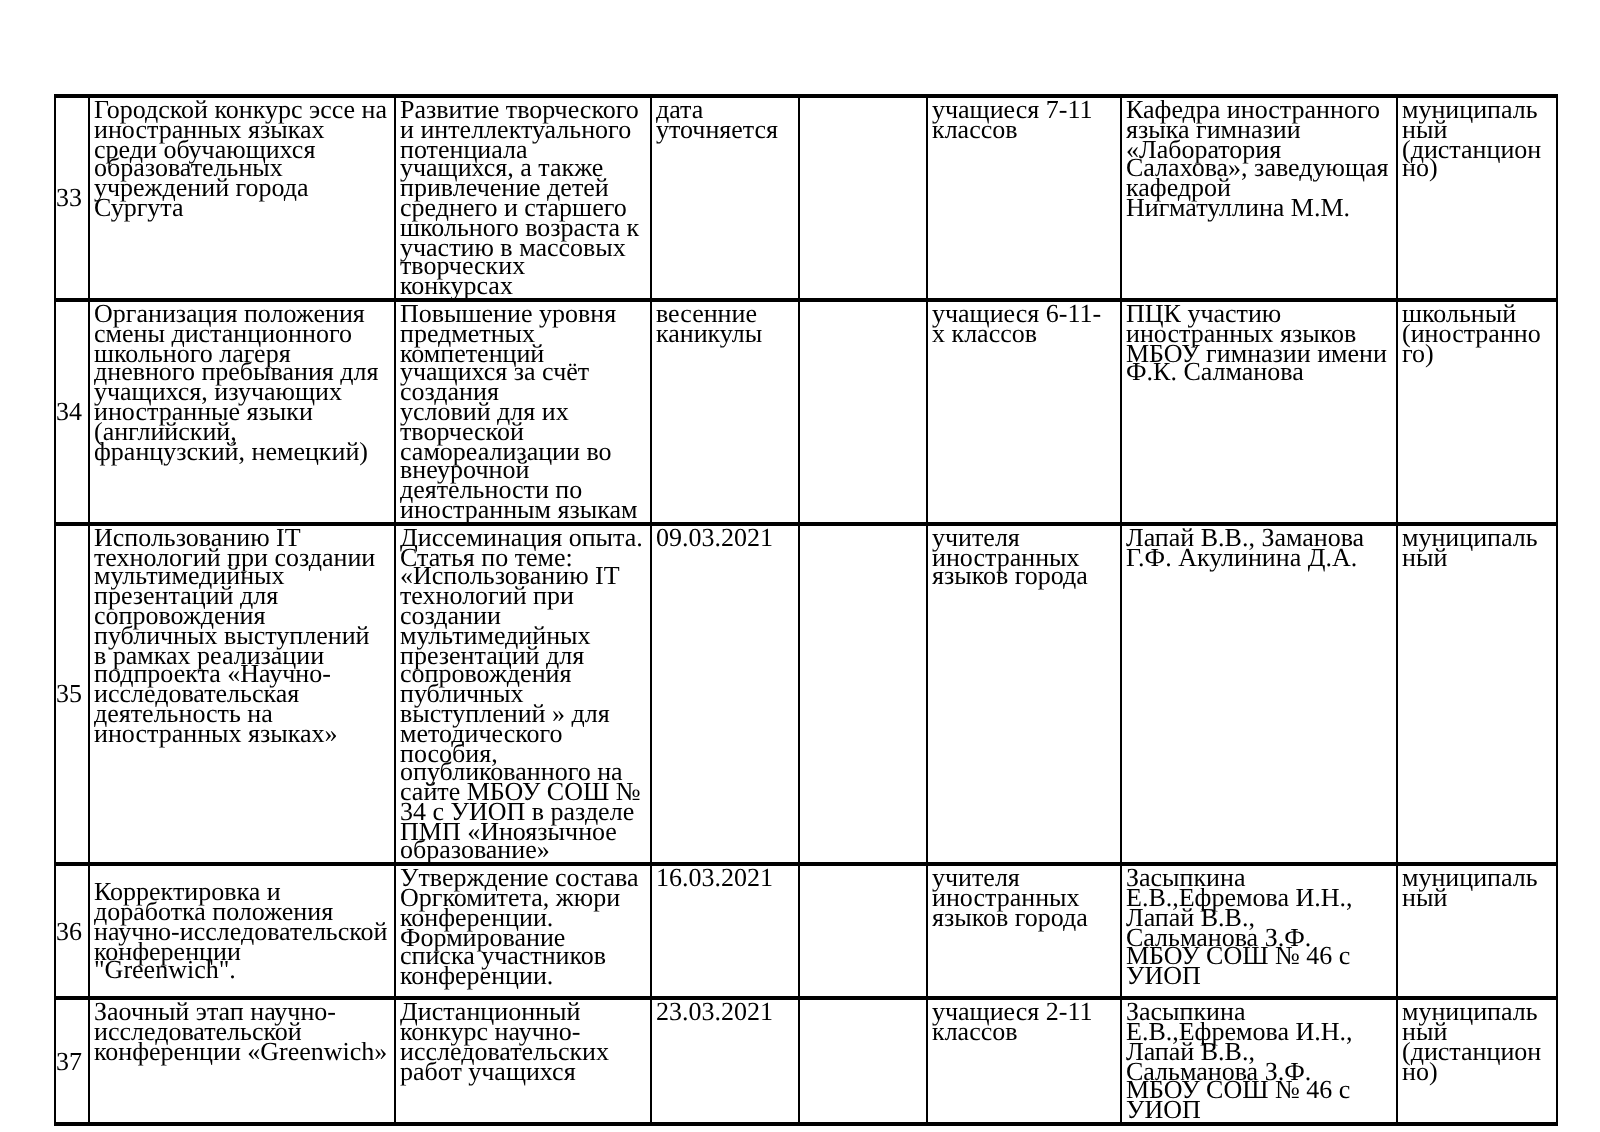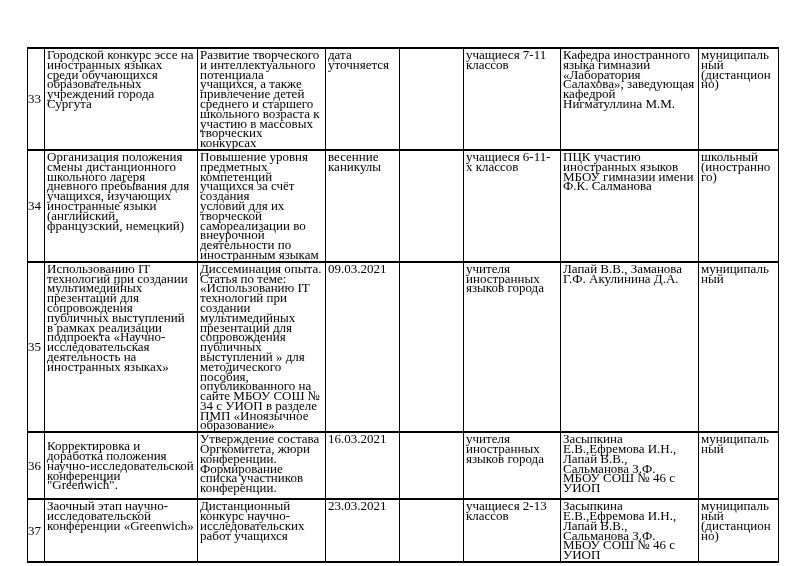--- a/index.html
+++ b/index.html
@@ -110,7 +110,7 @@
         <td>Дистанционный конкурс научно-исследовательских работ учащихся</td>
         <td>23.03.2021</td>
         <td></td>
-        <td>учащиеся 2-13 классов</td>
+        <td>учащиеся 2-11 классов</td>
         <td>Засыпкина Е.В.,Ефремова И.Н., Лапай В.В., Сальманова З.Ф. МБОУ СОШ № 46 с УИОП</td>
         <td>муниципальный (дистанционно)</td>
       </tr>

